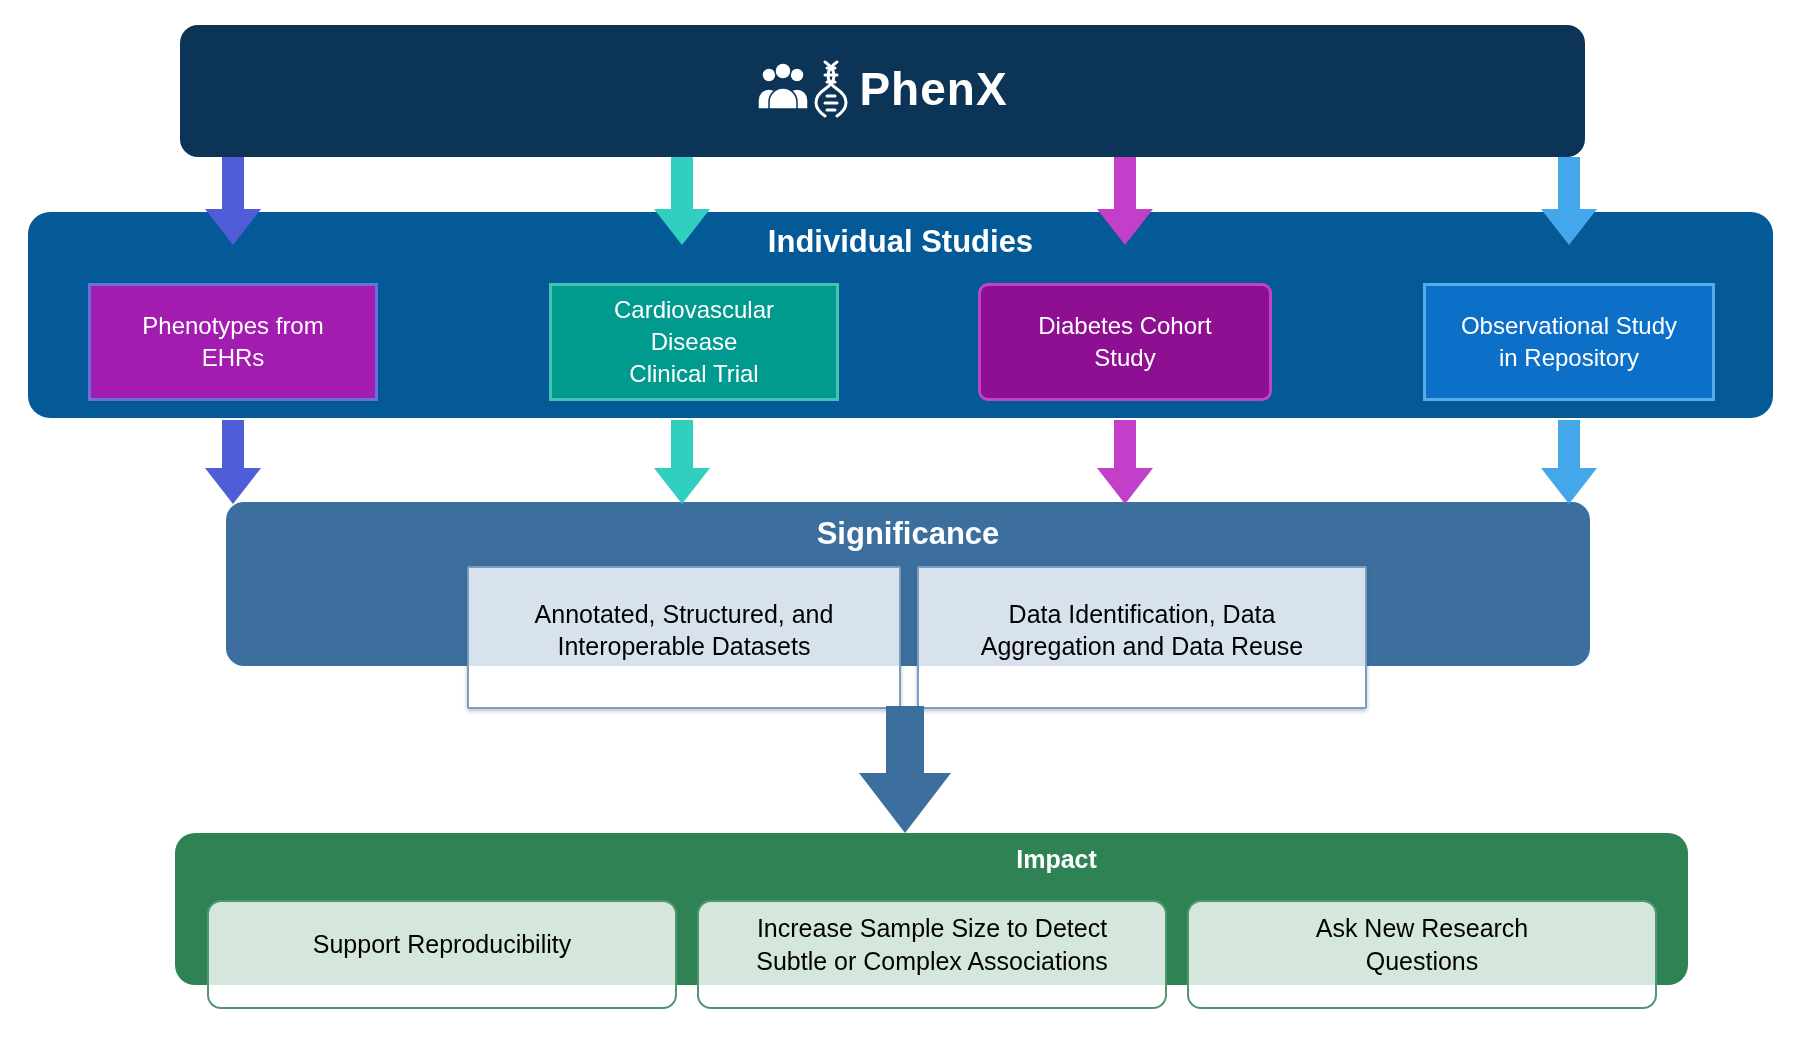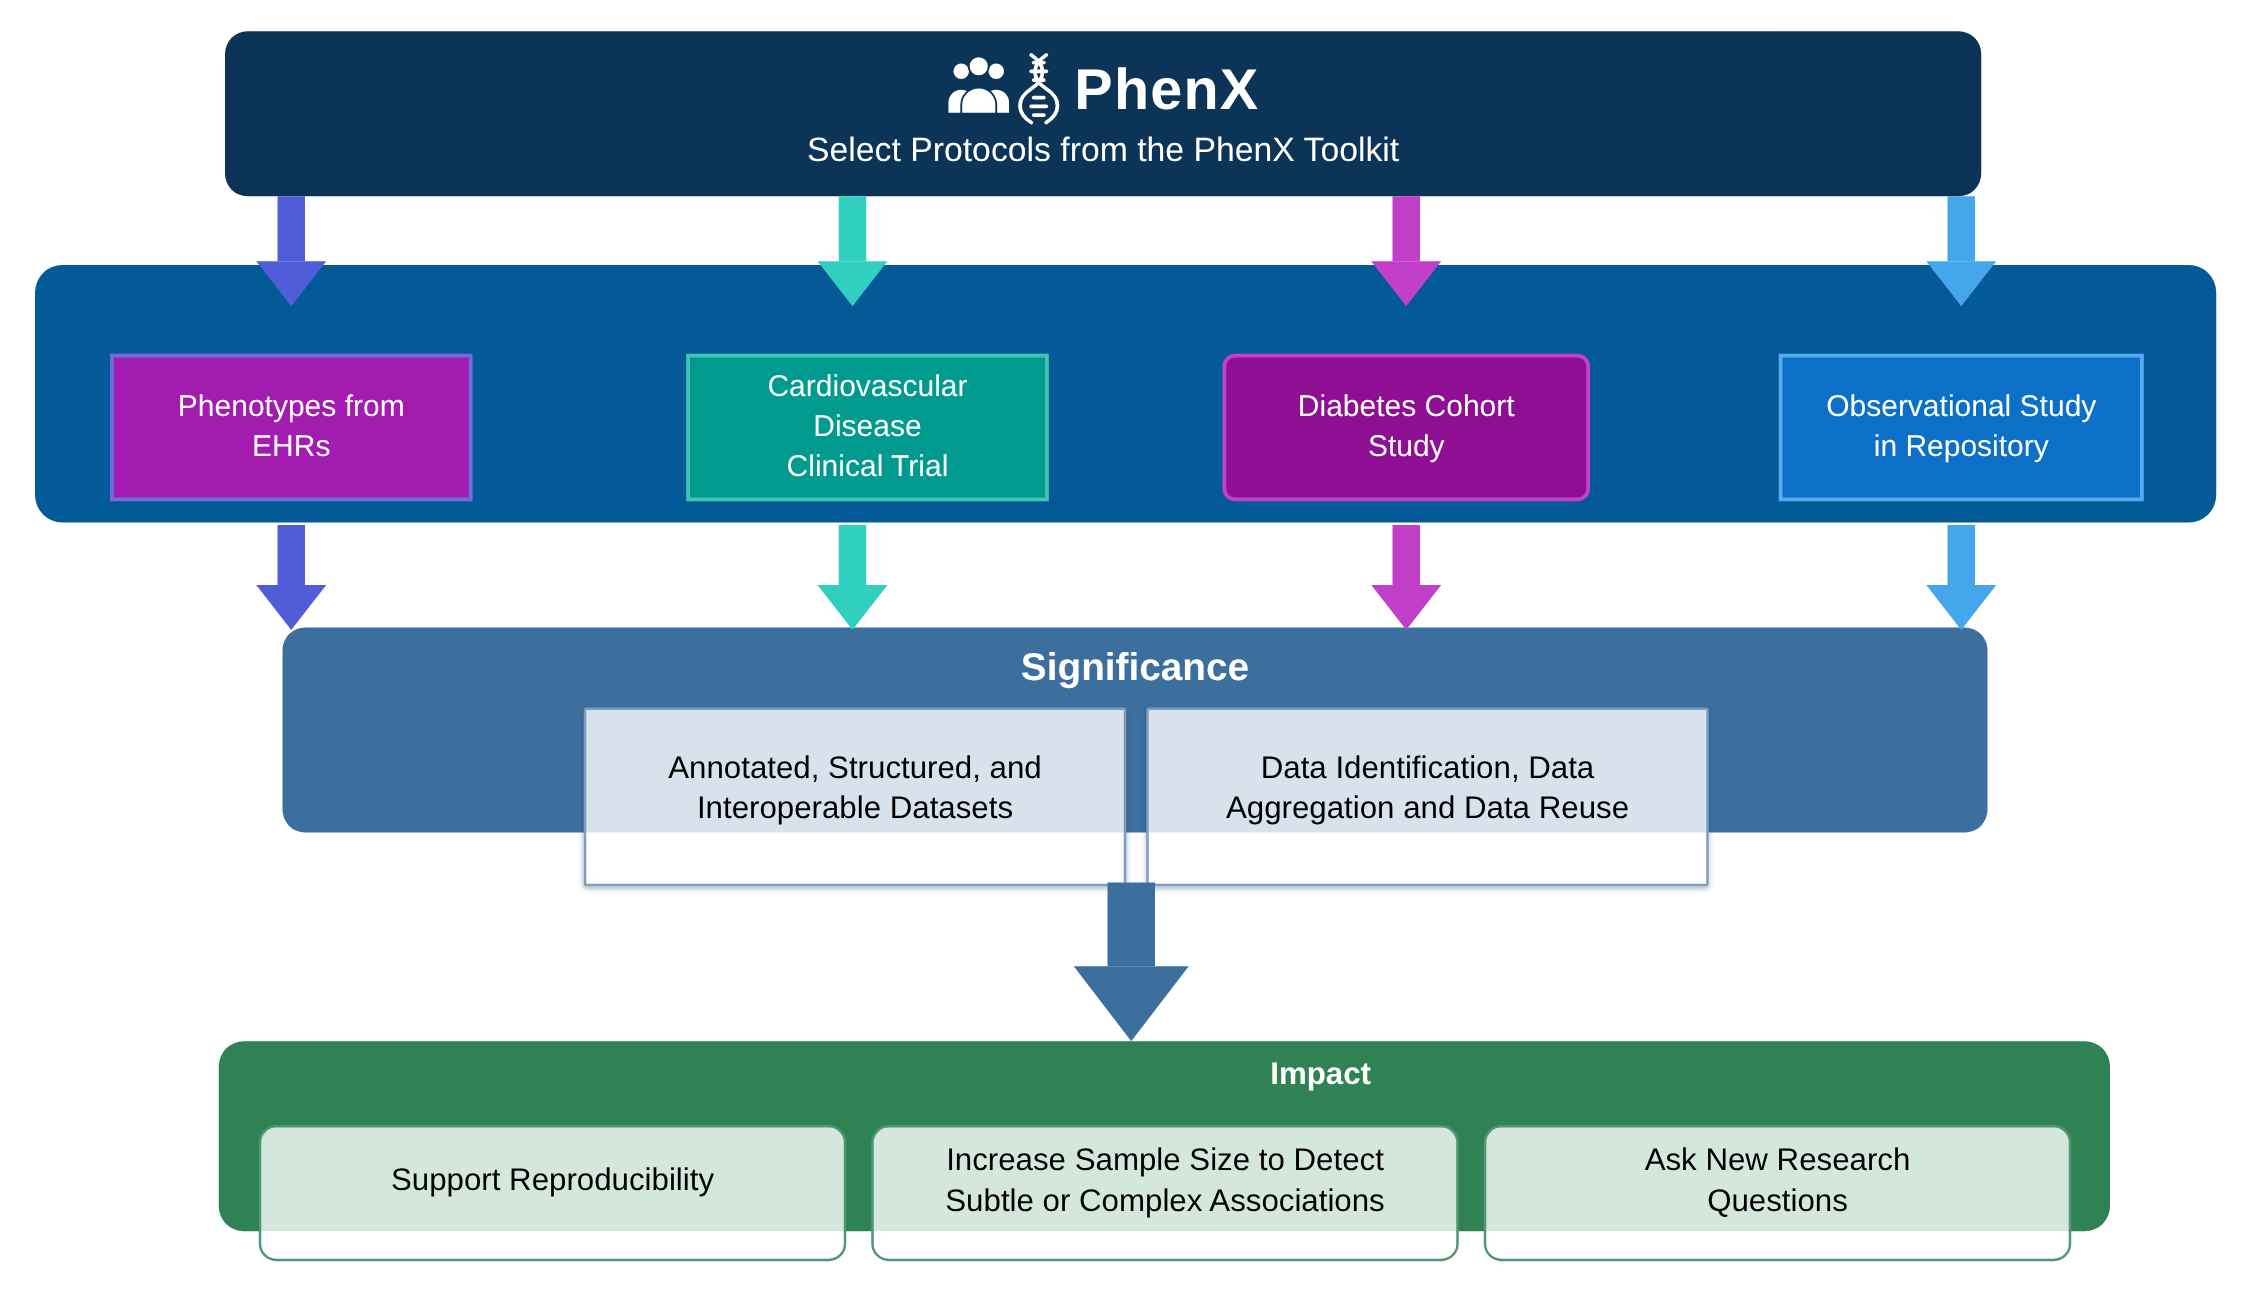--- a/index.html
+++ b/index.html
@@ -90,7 +90,6 @@
       </span>
       <span class="logo-text">PhenX</span>
     </div>
-    <div class="header-sub">Select Protocols from the PhenX Toolkit</div>
   </div>
 
   <div class="arrow r1 ax1" style="--ac: #4F5ED8;">

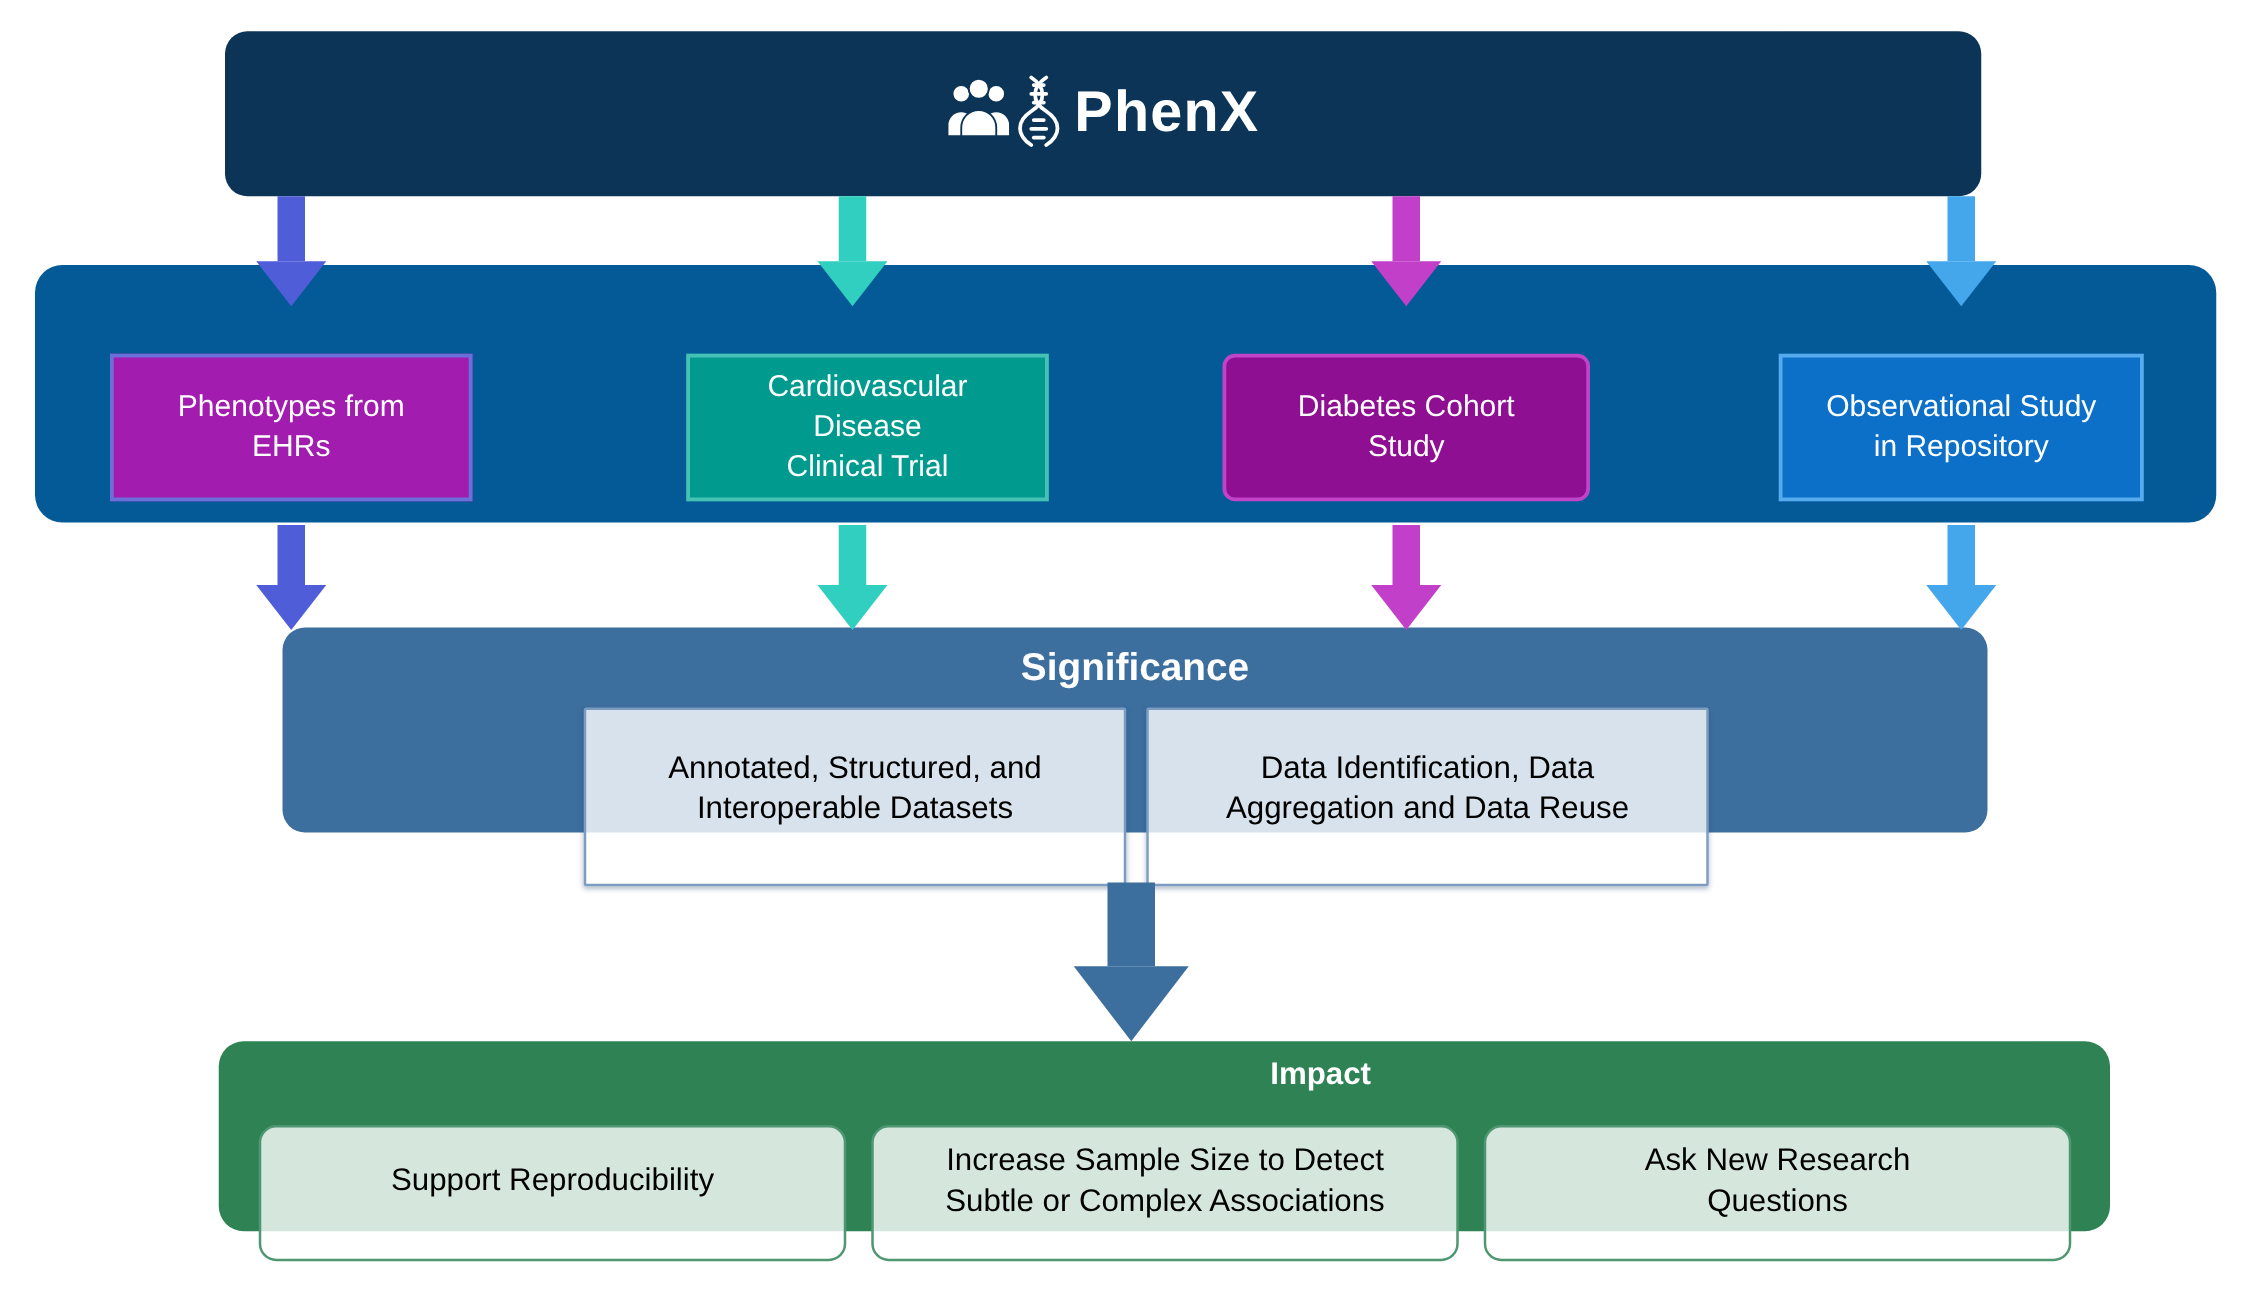--- a/index.html
+++ b/index.html
@@ -110,6 +110,7 @@
     </div>
 
   <div class="studies" style="background: rgb(4, 90, 151);"></div>
+  <div class="studies-title" style="position:absolute;left:28px;top:224px;width:1745px;text-align:center;color:#fff;font-size:31px;font-weight:bold;z-index:2;">Individual Studies</div>
 
   <div class="studybox sb1" style="background: #a21caf; border-color: rgb(106, 111, 217);">
     <div class="lbl">Phenotypes from

